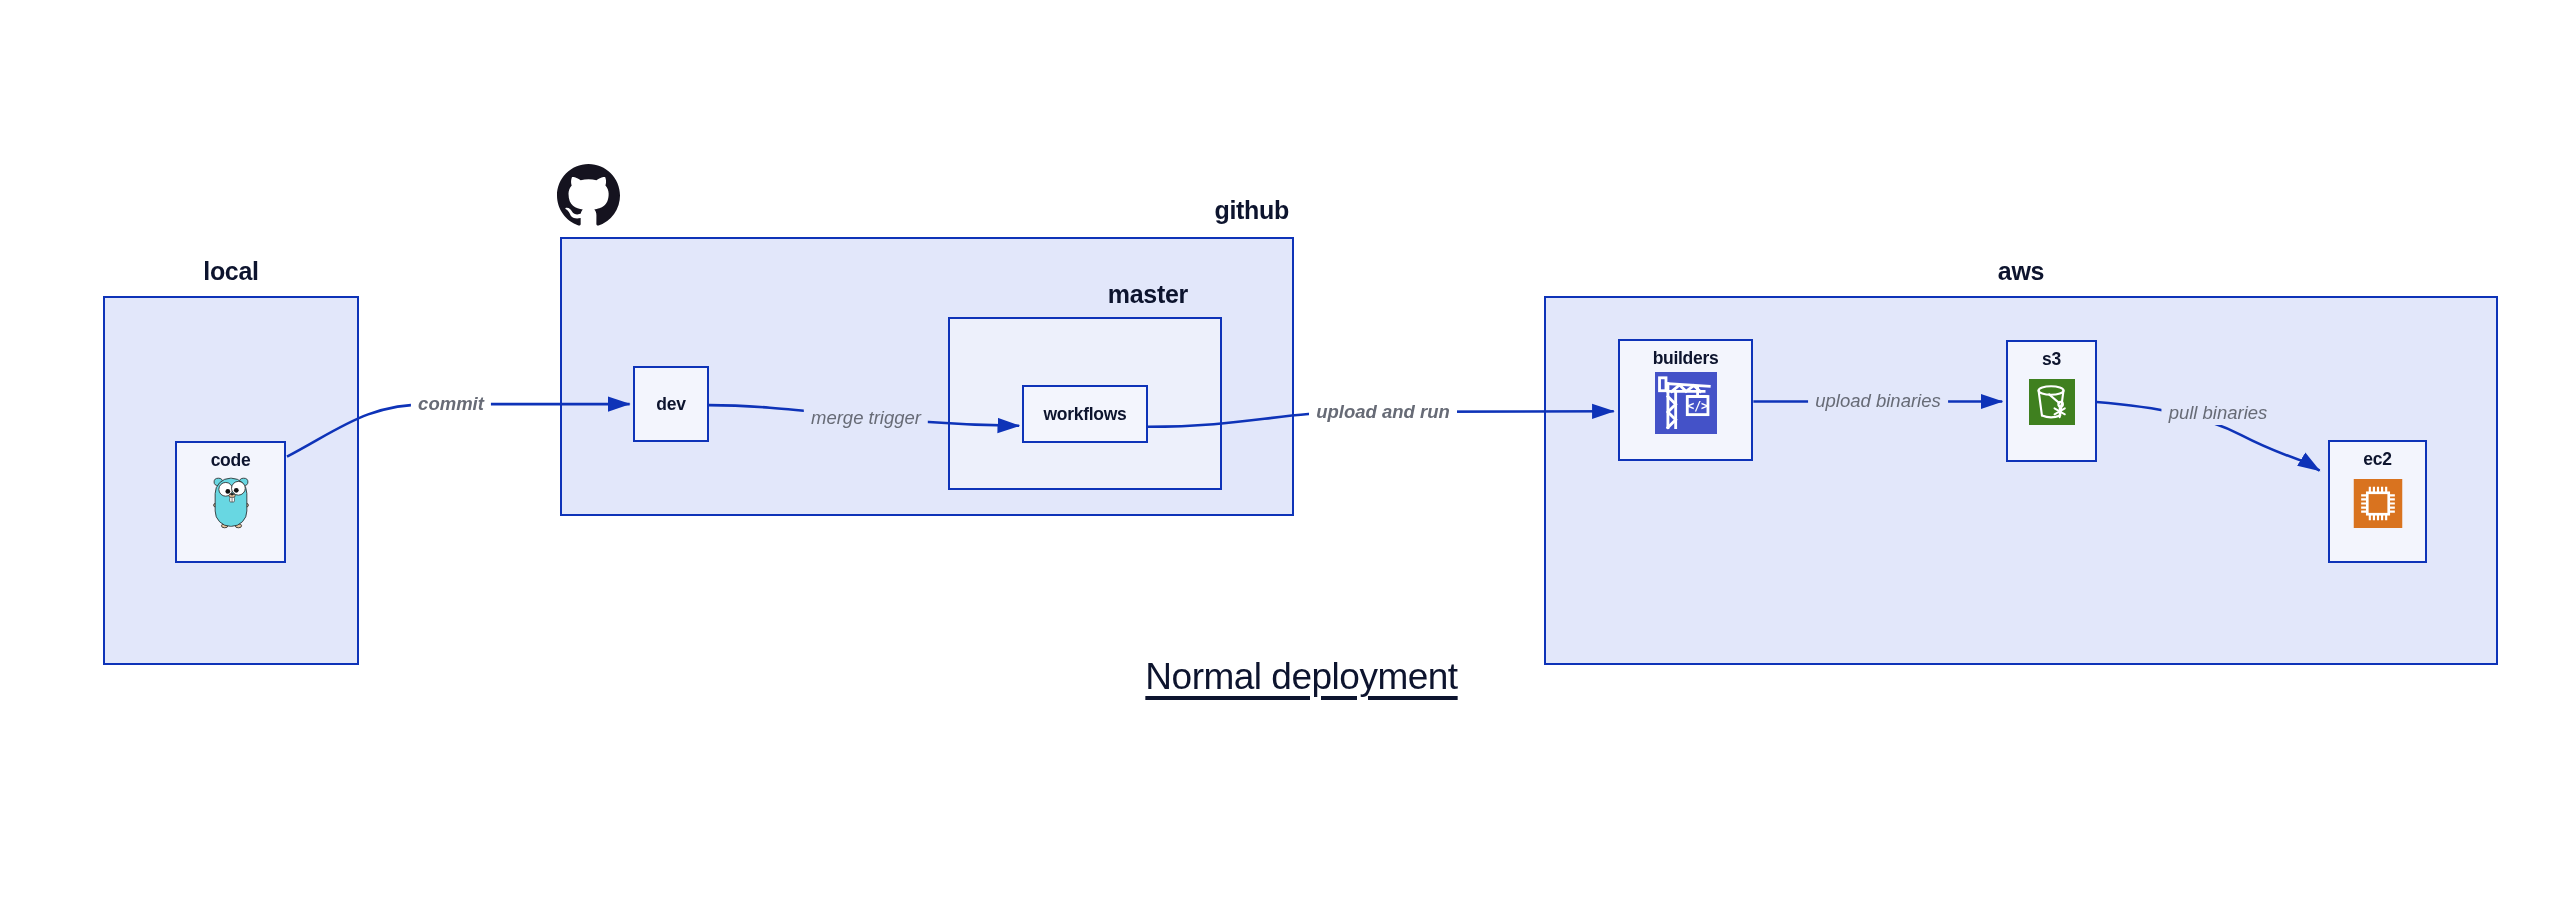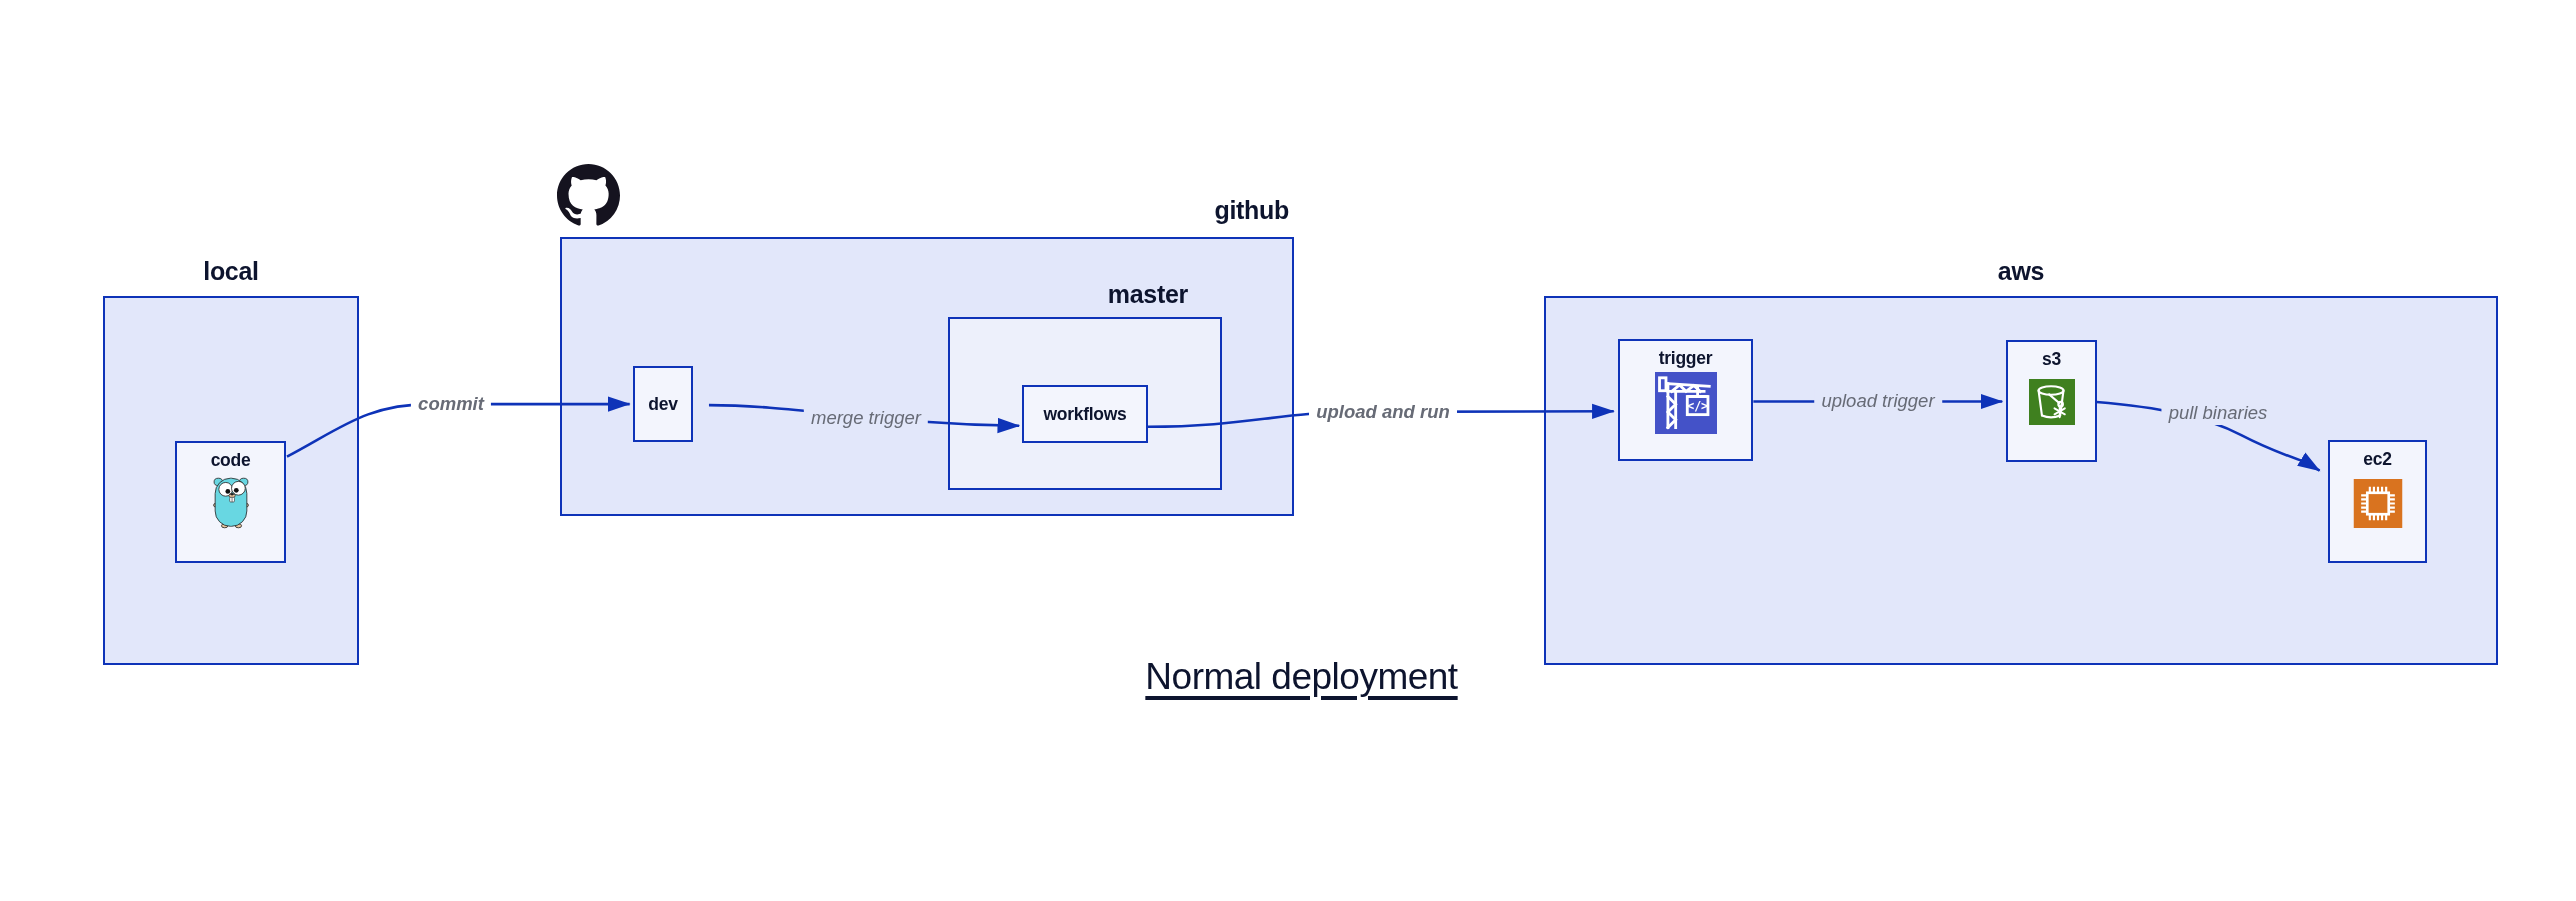--- a/index.html
+++ b/index.html
@@ -127,7 +127,7 @@
   </div>
 
   <div class="node zn" style="left:1618px;top:339px;width:135px;height:122px">
-    <div class="node-label">trigger</div>
+    <div class="node-label">builders</div>
     <div class="node-icon" style="top:31px">
       <svg width="62" height="62" viewBox="0 0 48 48">
         <rect width="48" height="48" style="fill:var(--builders-icon-bg,#4452c8)"></rect>

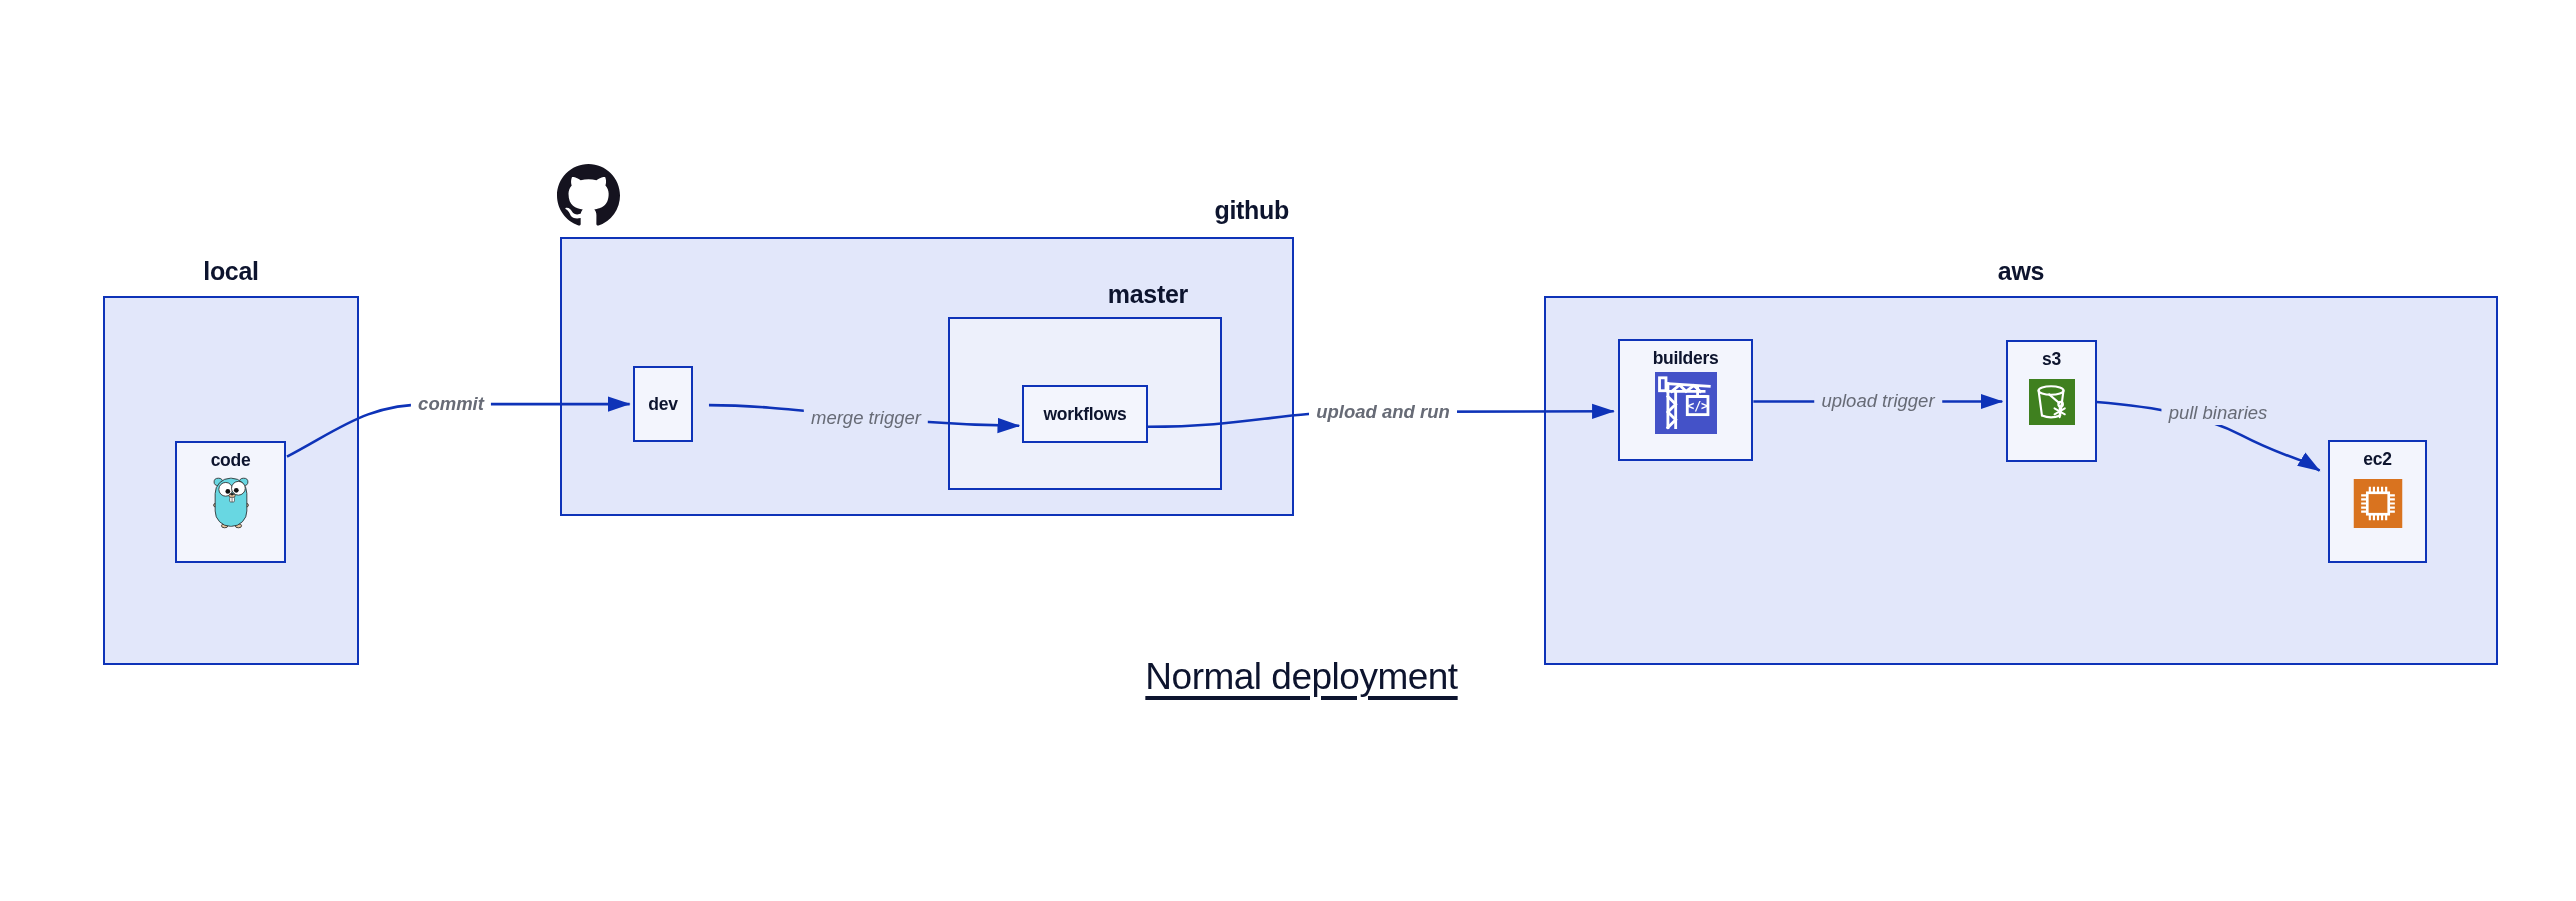--- a/index.html
+++ b/index.html
@@ -118,7 +118,7 @@
     </div>
   </div>
 
-  <div class="node centered zn" style="left:633px;top:366px;width:60px;height:76px">
+  <div class="node centered zn" style="left:633px;top:366px;width:76px;height:76px">
     <div class="node-label">dev</div>
   </div>
 

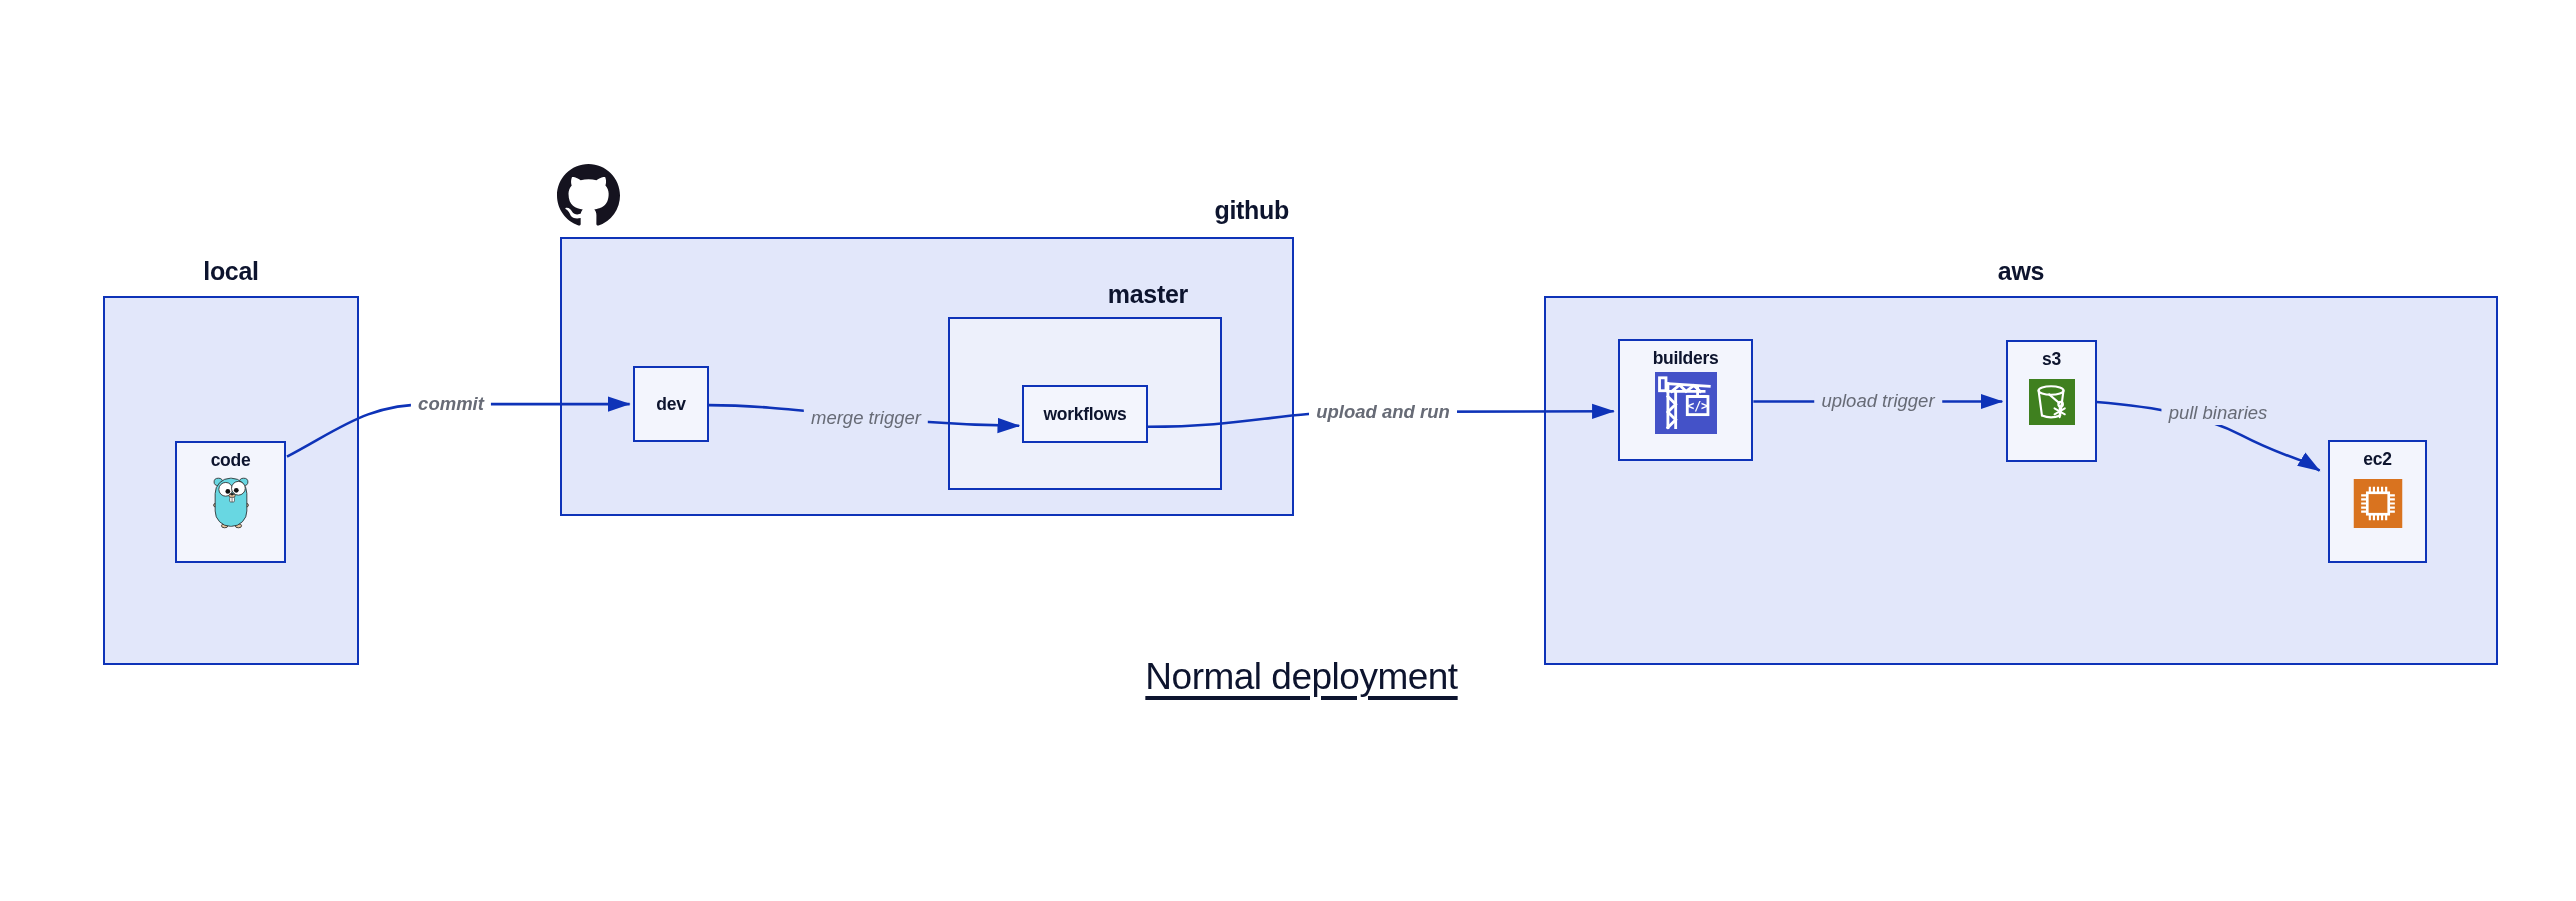--- a/index.html
+++ b/index.html
@@ -88,7 +88,7 @@
   <div class="edge-label bg-white" style="left:451px;top:404px">commit</div>
   <div class="edge-label bg-fill" style="left:866px;top:418px">merge trigger</div>
   <div class="edge-label bg-white" style="left:1383px;top:412px">upload and run</div>
-  <div class="edge-label bg-fill" style="left:1878px;top:401px">upload trigger</div>
+  <div class="edge-label bg-fill" style="left:1878px;top:401px">upload binaries</div>
   <div class="edge-label bg-fill" style="left:2218px;top:413px">pull binaries</div>
 
   <div class="node zn" style="left:175px;top:441px;width:111px;height:122px">

